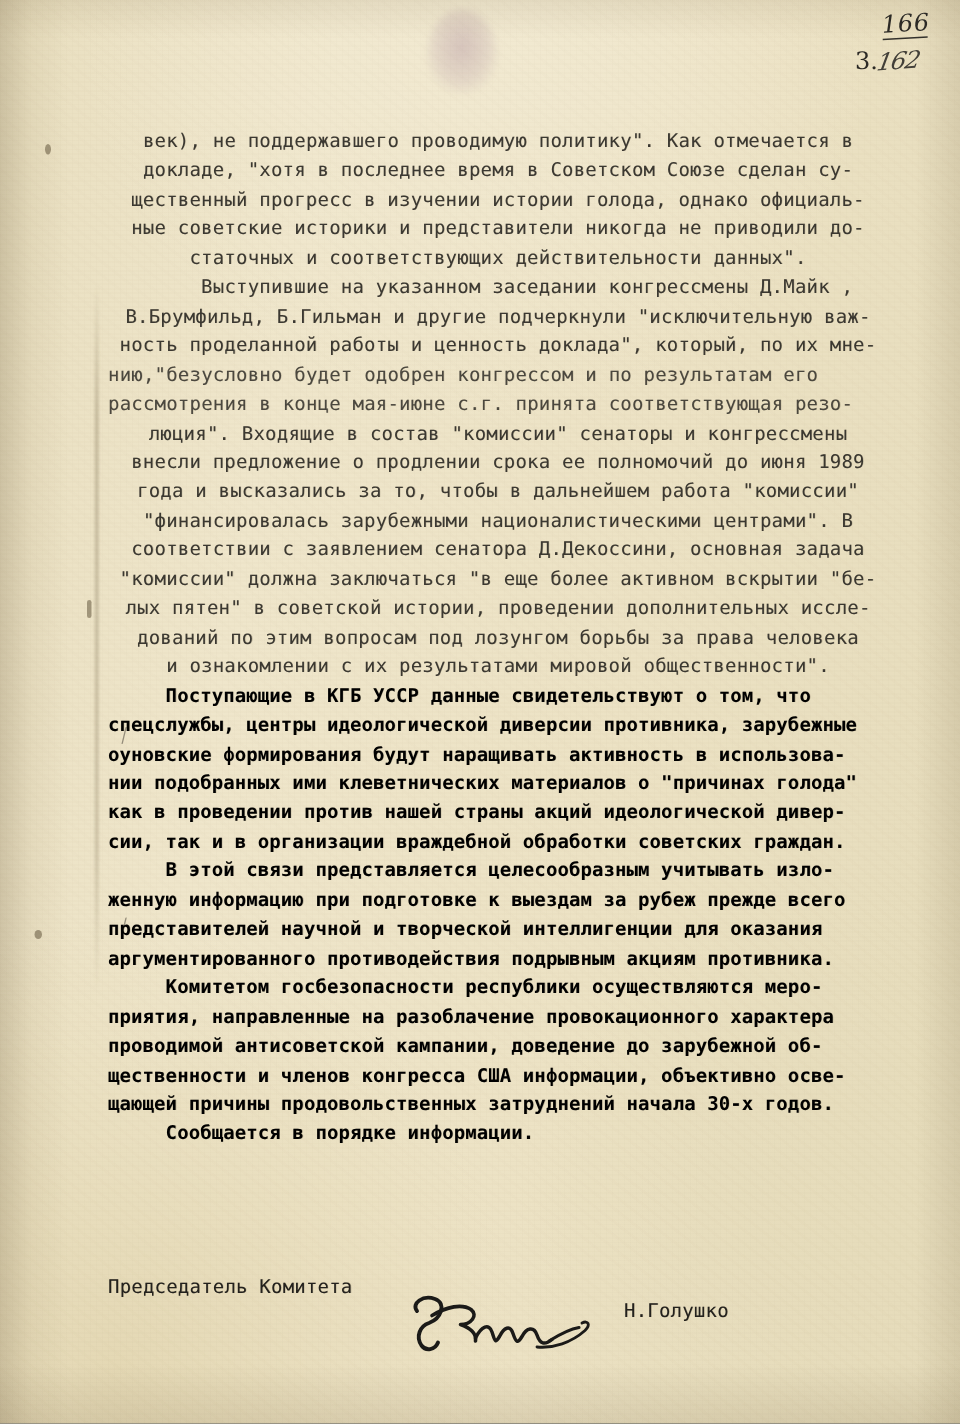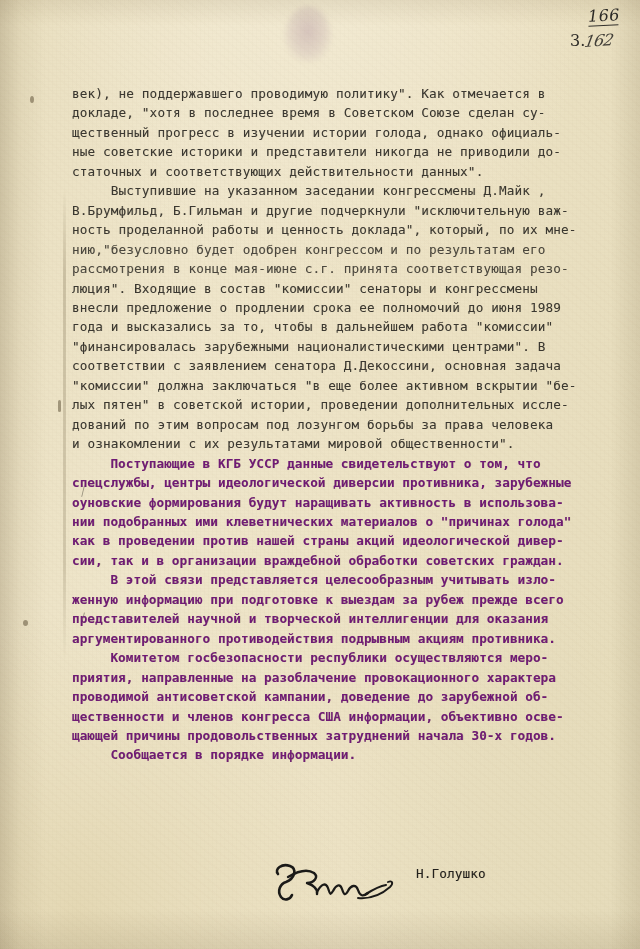--- a/index.html
+++ b/index.html
@@ -130,7 +130,7 @@
     display: block;
     white-space: pre;
   }
-  #typescript .ln.weak  { opacity: .88; }
+  #typescript .ln.weak  { opacity: .88; text-align: center; }
   #typescript .ln.faint { opacity: .80; }
   #typescript .ln.bold  { color: #701a75; font-weight: 600; letter-spacing: .1px; }
   

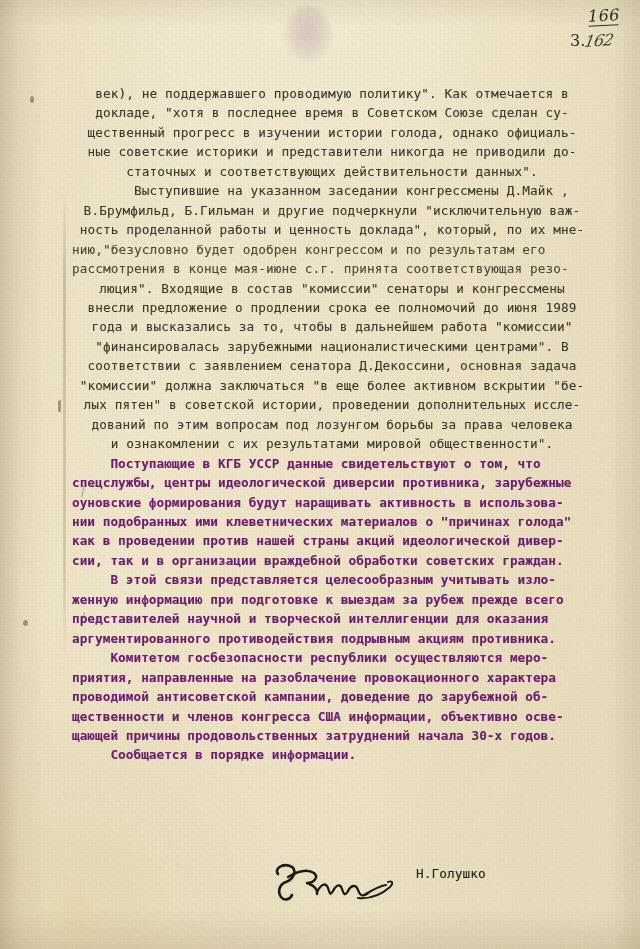--- a/index.html
+++ b/index.html
@@ -132,7 +132,7 @@
   }
   #typescript .ln.weak  { opacity: .88; text-align: center; }
   #typescript .ln.faint { opacity: .80; }
-  #typescript .ln.bold  { color: #701a75; font-weight: 600; letter-spacing: .1px; }
+  #typescript .ln.bold  { color: #000000; font-weight: 600; letter-spacing: .1px; }
   
   .pencil-tick {
     position: absolute;

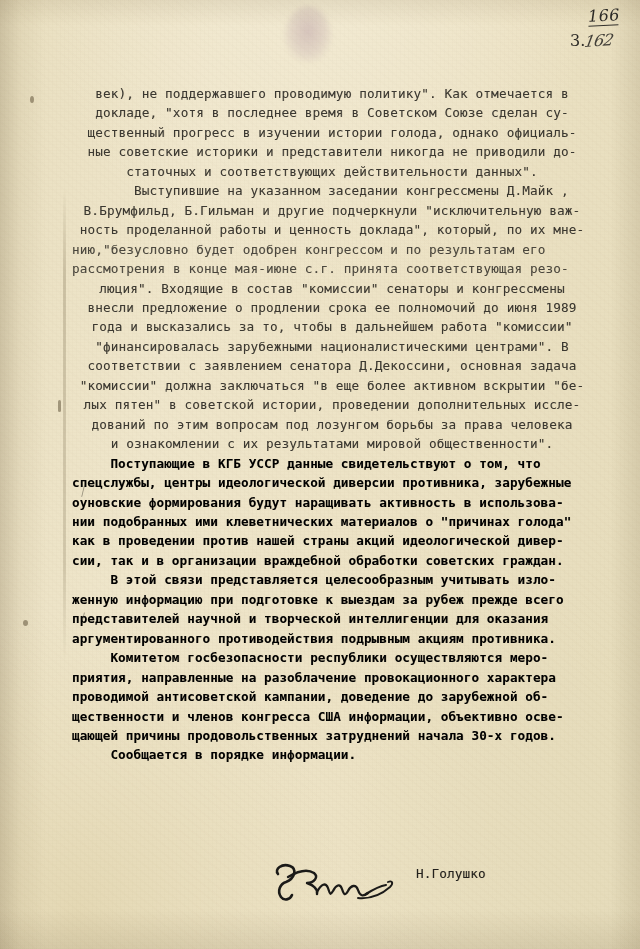--- a/index.html
+++ b/index.html
@@ -201,6 +201,7 @@
   <div id="typescript"><span class="ln weak">век), не поддержавшего проводимую политику". Как отмечается в</span><span class="ln weak">докладе, "хотя в последнее время в Советском Союзе сделан су-</span><span class="ln weak">щественный прогресс в изучении истории голода, однако официаль-</span><span class="ln weak">ные советские историки и представители никогда не приводили до-</span><span class="ln weak">статочных и соответствующих действительности данных".</span><span class="ln weak">     Выступившие на указанном заседании конгрессмены Д.Майк ,</span><span class="ln weak">В.Брумфильд, Б.Гильман и другие подчеркнули "исключительную важ-</span><span class="ln weak">ность проделанной работы и ценность доклада", который, по их мне-</span><span class="ln faint">нию,"безусловно будет одобрен конгрессом и по результатам его</span><span class="ln faint">рассмотрения в конце мая-июне с.г. принята соответствующая резо-</span><span class="ln weak">люция". Входящие в состав "комиссии" сенаторы и конгрессмены</span><span class="ln weak">внесли предложение о продлении срока ее полномочий до июня 1989</span><span class="ln weak">года и высказались за то, чтобы в дальнейшем работа "комиссии"</span><span class="ln weak">"финансировалась зарубежными националистическими центрами". В</span><span class="ln weak">соответствии с заявлением сенатора Д.Декоссини, основная задача</span><span class="ln weak">"комиссии" должна заключаться "в еще более активном вскрытии "бе-</span><span class="ln weak">лых пятен" в советской истории, проведении дополнительных иссле-</span><span class="ln weak">дований по этим вопросам под лозунгом борьбы за права человека</span><span class="ln weak">и ознакомлении с их результатами мировой общественности".</span><span class="ln bold">     Поступающие в КГБ УССР данные свидетельствуют о том, что</span><span class="ln bold">спецслужбы, центры идеологической диверсии противника, зарубежные</span><span class="ln bold">оуновские формирования будут наращивать активность в использова-</span><span class="ln bold">нии подобранных ими клеветнических материалов о "причинах голода"</span><span class="ln bold">как в проведении против нашей страны акций идеологической дивер-</span><span class="ln bold">сии, так и в организации враждебной обработки советских граждан.</span><span class="ln bold">     В этой связи представляется целесообразным учитывать изло-</span><span class="ln bold">женную информацию при подготовке к выездам за рубеж прежде всего</span><span class="ln bold">представителей научной и творческой интеллигенции для оказания</span><span class="ln bold">аргументированного противодействия подрывным акциям противника.</span><span class="ln bold">     Комитетом госбезопасности республики осуществляются меро-</span><span class="ln bold">приятия, направленные на разоблачение провокационного характера</span><span class="ln bold">проводимой антисоветской кампании, доведение до зарубежной об-</span><span class="ln bold">щественности и членов конгресса США информации, объективно осве-</span><span class="ln bold">щающей причины продовольственных затруднений начала 30-х годов.</span><span class="ln bold">     Сообщается в порядке информации.</span></div>
 
   <div id="signature-block">
+    <span id="signature-title">Председатель Комитета</span>
     <span id="signatory-name">Н.Голушко</span>
     <span id="signature-mark">
       <svg width="150" height="48" viewBox="0 0 150 48" fill="none" xmlns="http://www.w3.org/2000/svg">

